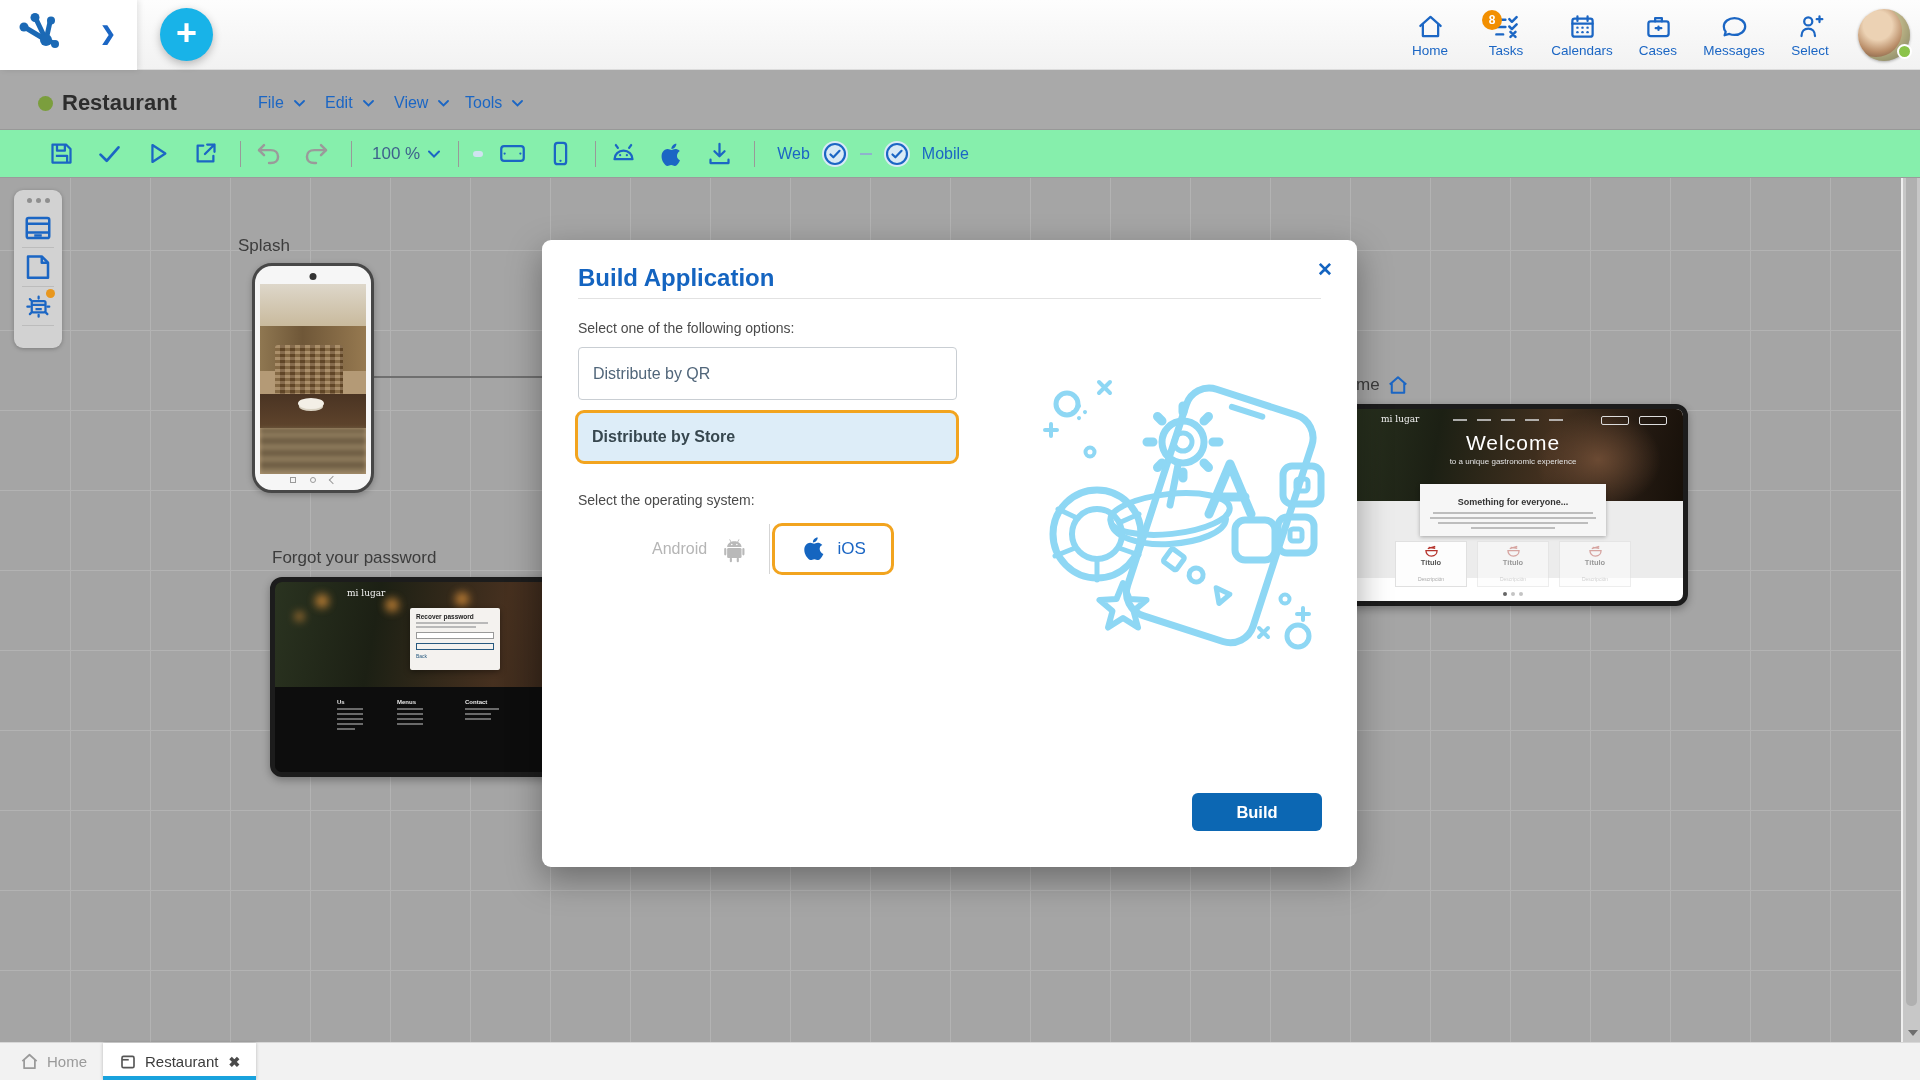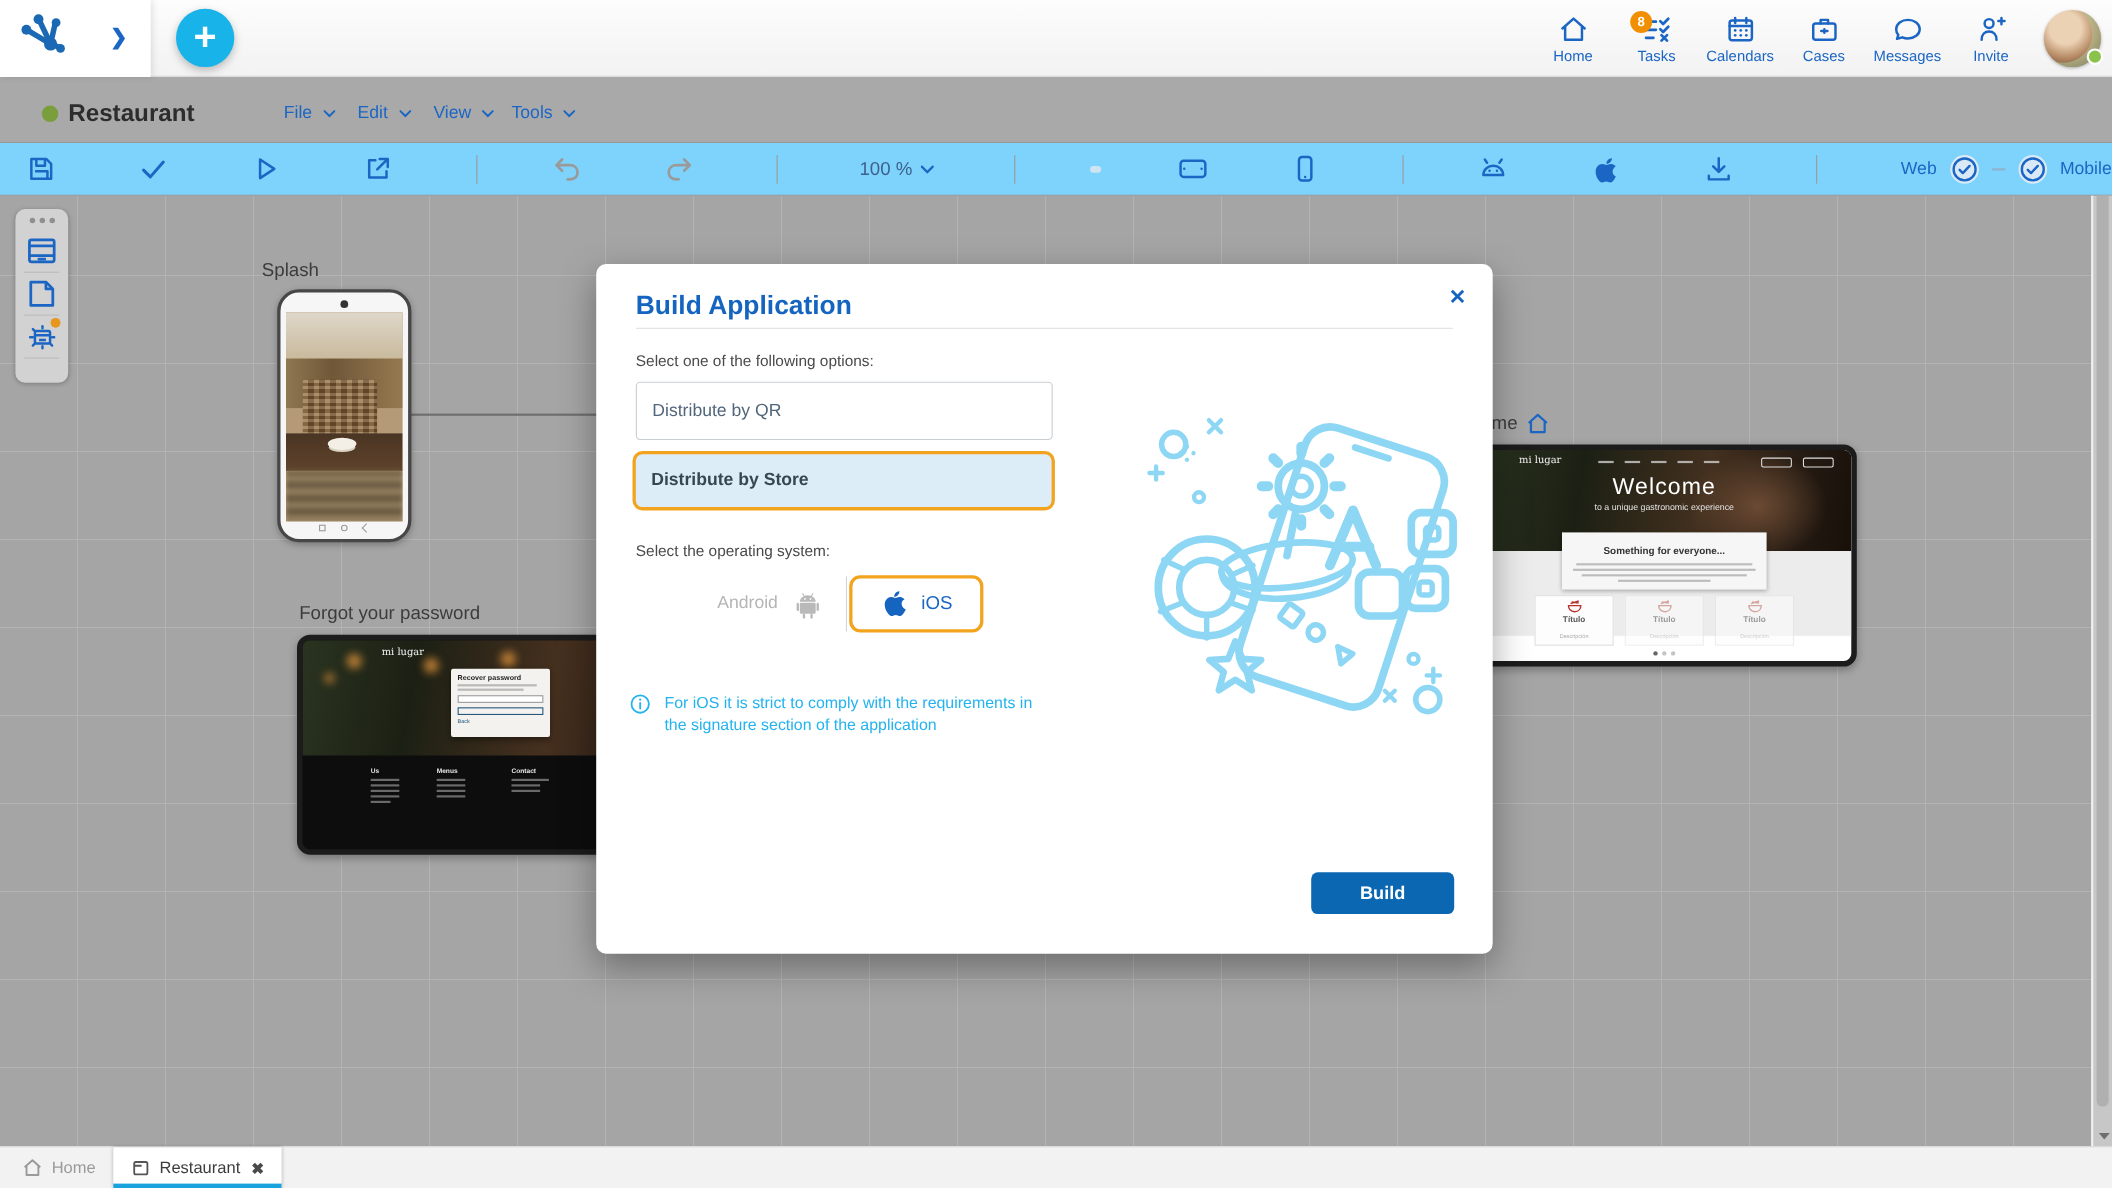--- a/index.html
+++ b/index.html
@@ -261,7 +261,7 @@
               <path d="M17.5 5.5h5M20 3v5"></path>
             </svg>
         </span>
-        <span>Invite</span>
+        <span>Select</span>
       </div>
       <div class="avatar">
         <span class="status-dot"></span>

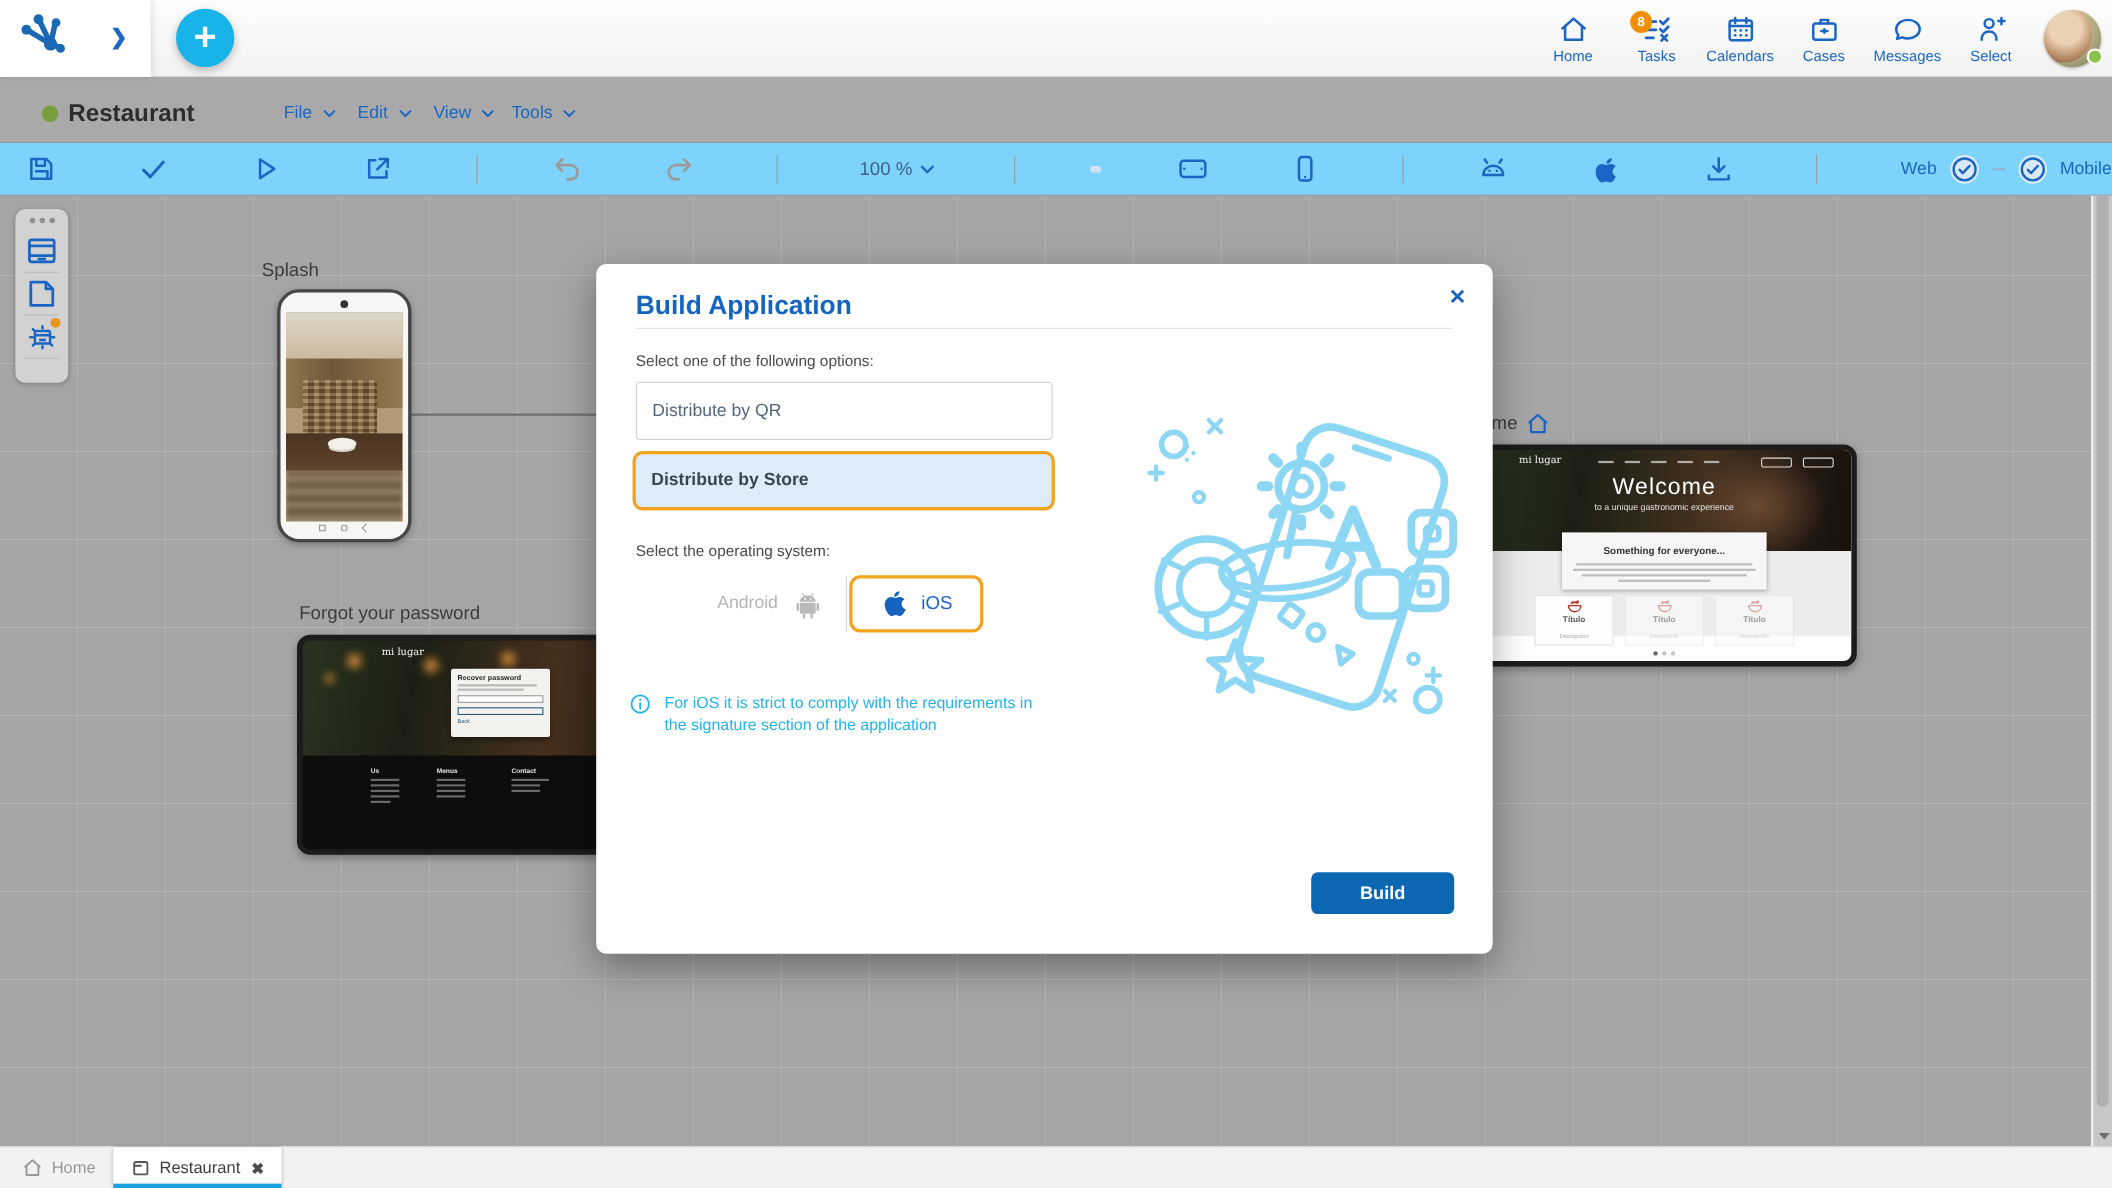--- a/index.html
+++ b/index.html
@@ -38,8 +38,8 @@
   .m-file{left:258px;} .m-edit{left:325px;} .m-view{left:394px;} .m-tools{left:465px;}
 
   
-  .toolbar { position:absolute; left:0; top:130px; width:1920px; height:48px; background:#7dd3fc;
-    border-bottom:1px solid #9b9b9b; display:flex; align-items:center; padding-left:24px; z-index:70;justify-content:space-between; }
+  .toolbar { position:absolute; left:0; top:130px; width:1920px; height:48px; background:#86efac;
+    border-bottom:1px solid #9b9b9b; display:flex; align-items:center; padding-left:48px; z-index:70; }
   .tb-ic { width:27px; height:27px; margin-right:21px; cursor:pointer; flex:none; }
   .tb-sep { width:1px; height:26px; background:#999; margin:0 14px 0 0; flex:none; }
   .zoom-select { display:flex; align-items:center; gap:8px; color:#3e618c; font-size:17px; margin:0 18px 0 6px; cursor:pointer; }

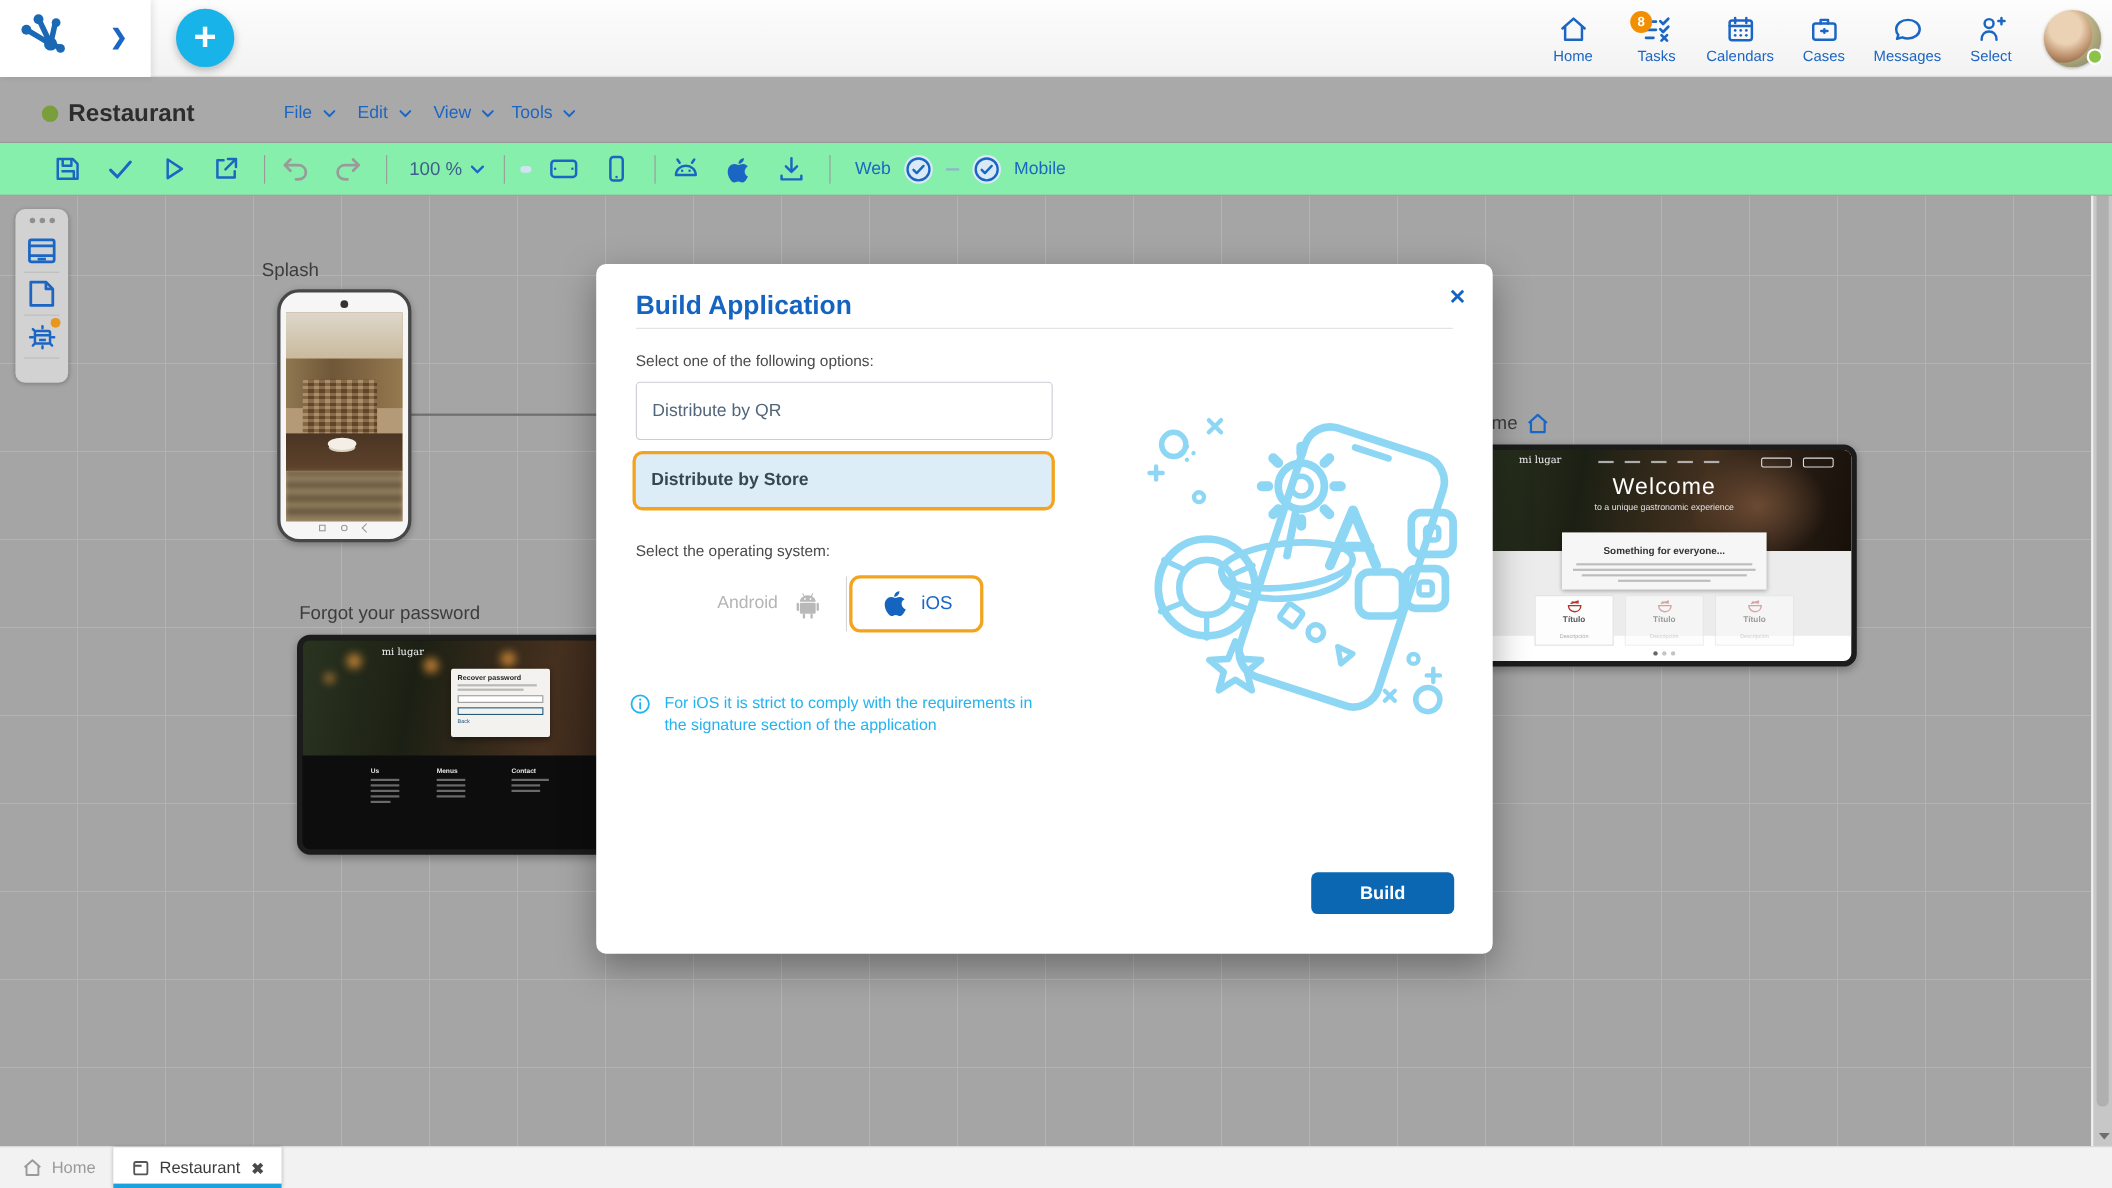--- a/index.html
+++ b/index.html
@@ -592,14 +592,6 @@
         </div>
       </div>
 
-      <div class="info-row">
-        <svg width="20" height="20" viewBox="0 0 24 24" fill="none" stroke="#23b3ef" stroke-width="2">
-            <circle cx="12" cy="12" r="9.5"></circle>
-            <path d="M12 10.8V17" stroke-linecap="round"></path>
-            <circle cx="12" cy="7.3" r="1.2" fill="#23b3ef" stroke="none"></circle>
-          </svg>
-        <div class="info-text">For iOS it is strict to comply with the requirements in the signature section of the application</div>
-      </div>
 
       <svg class="illu" width="300" height="300" viewBox="0 0 300 300" fill="none" stroke="#8ed7f4" stroke-width="6" stroke-linecap="round" stroke-linejoin="round">
         <g transform="rotate(18 180 155)">

